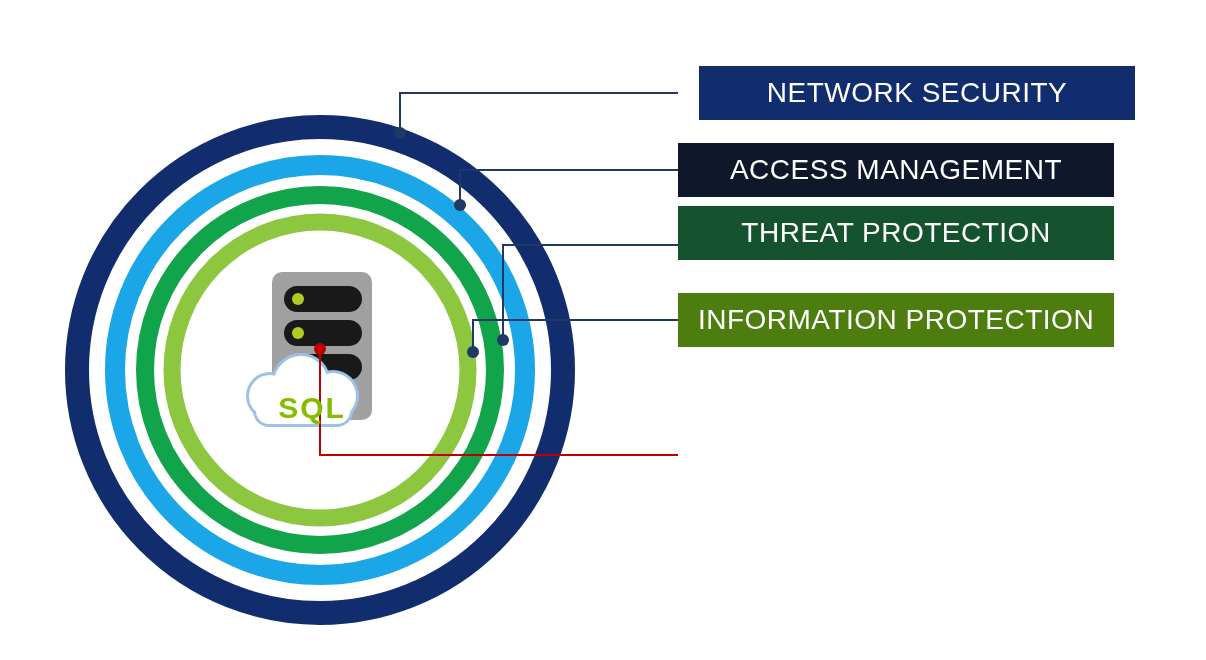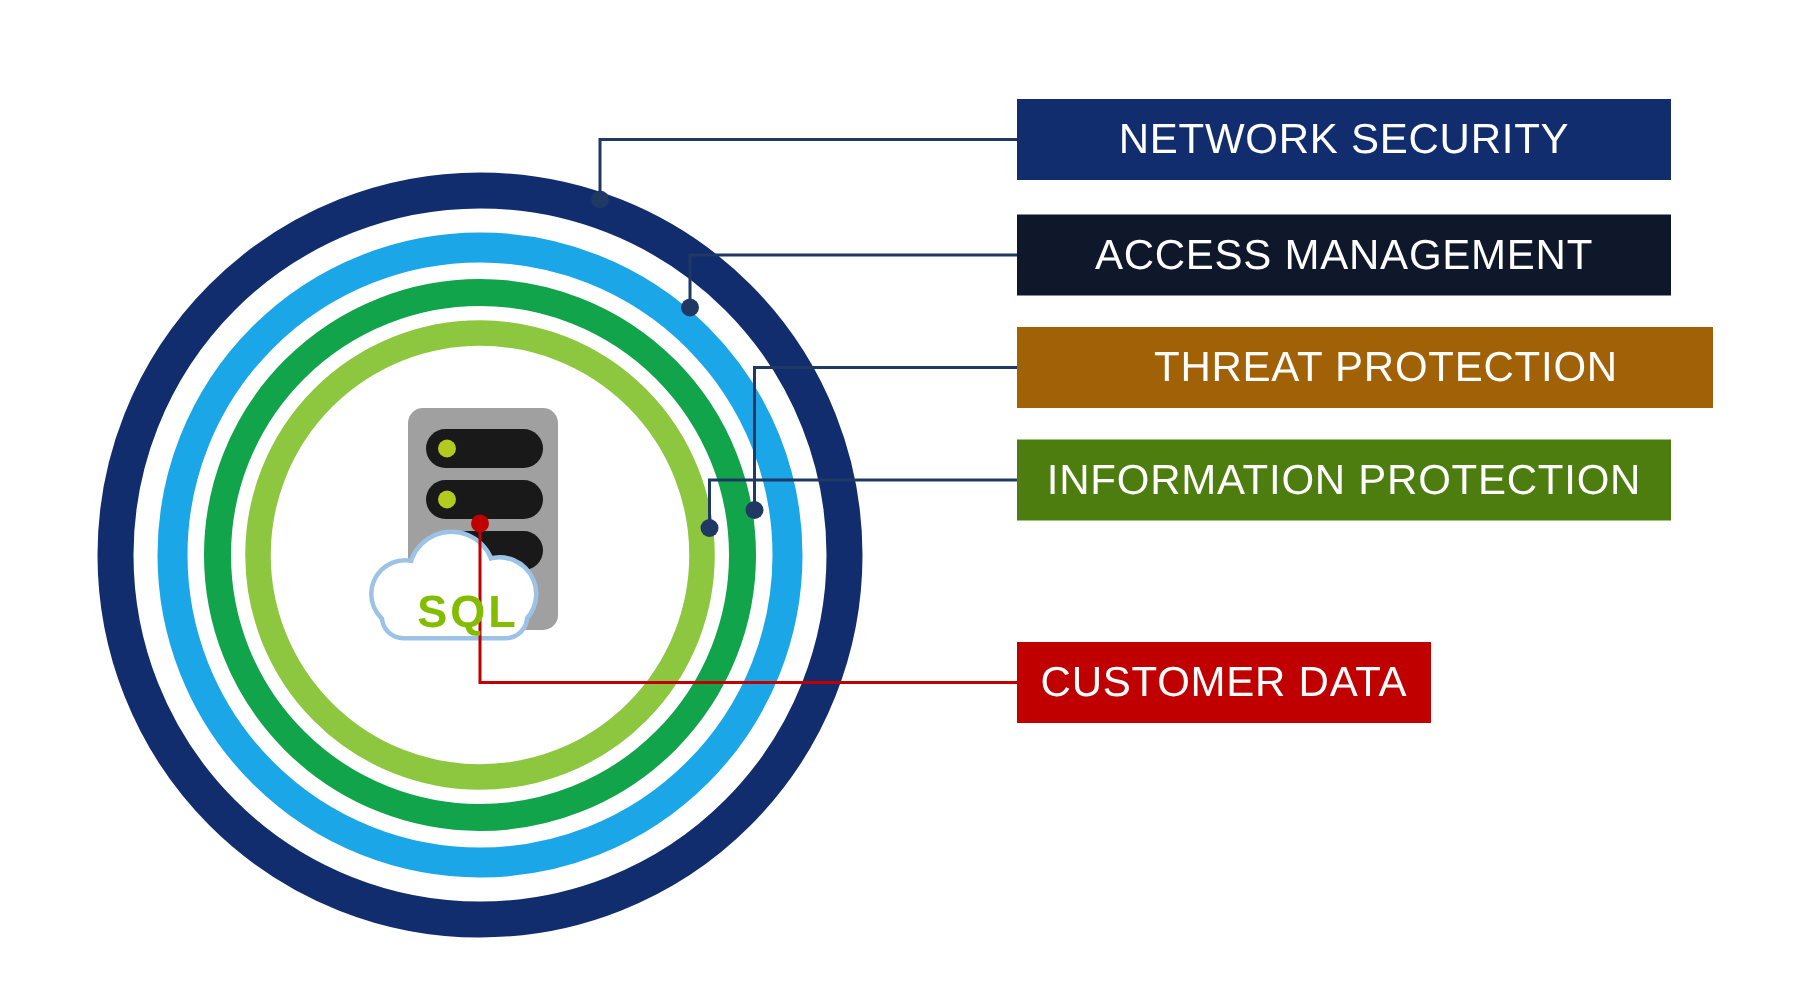--- a/index.html
+++ b/index.html
@@ -24,7 +24,7 @@
     letter-spacing:0.5px;
     white-space:nowrap;
   }
-  .bar-network{ top:66px;  background:#112d6e; }
+  .bar-network{ top:66px;  background:#112d6e;margin-left:21px; }
   .bar-access { top:143px; background:#0f172a;align-items:center; }
   .bar-threat { top:218px; background:#a16207;padding-left:28px; }
   .bar-info   { top:293px; background:#4d7c0f; }

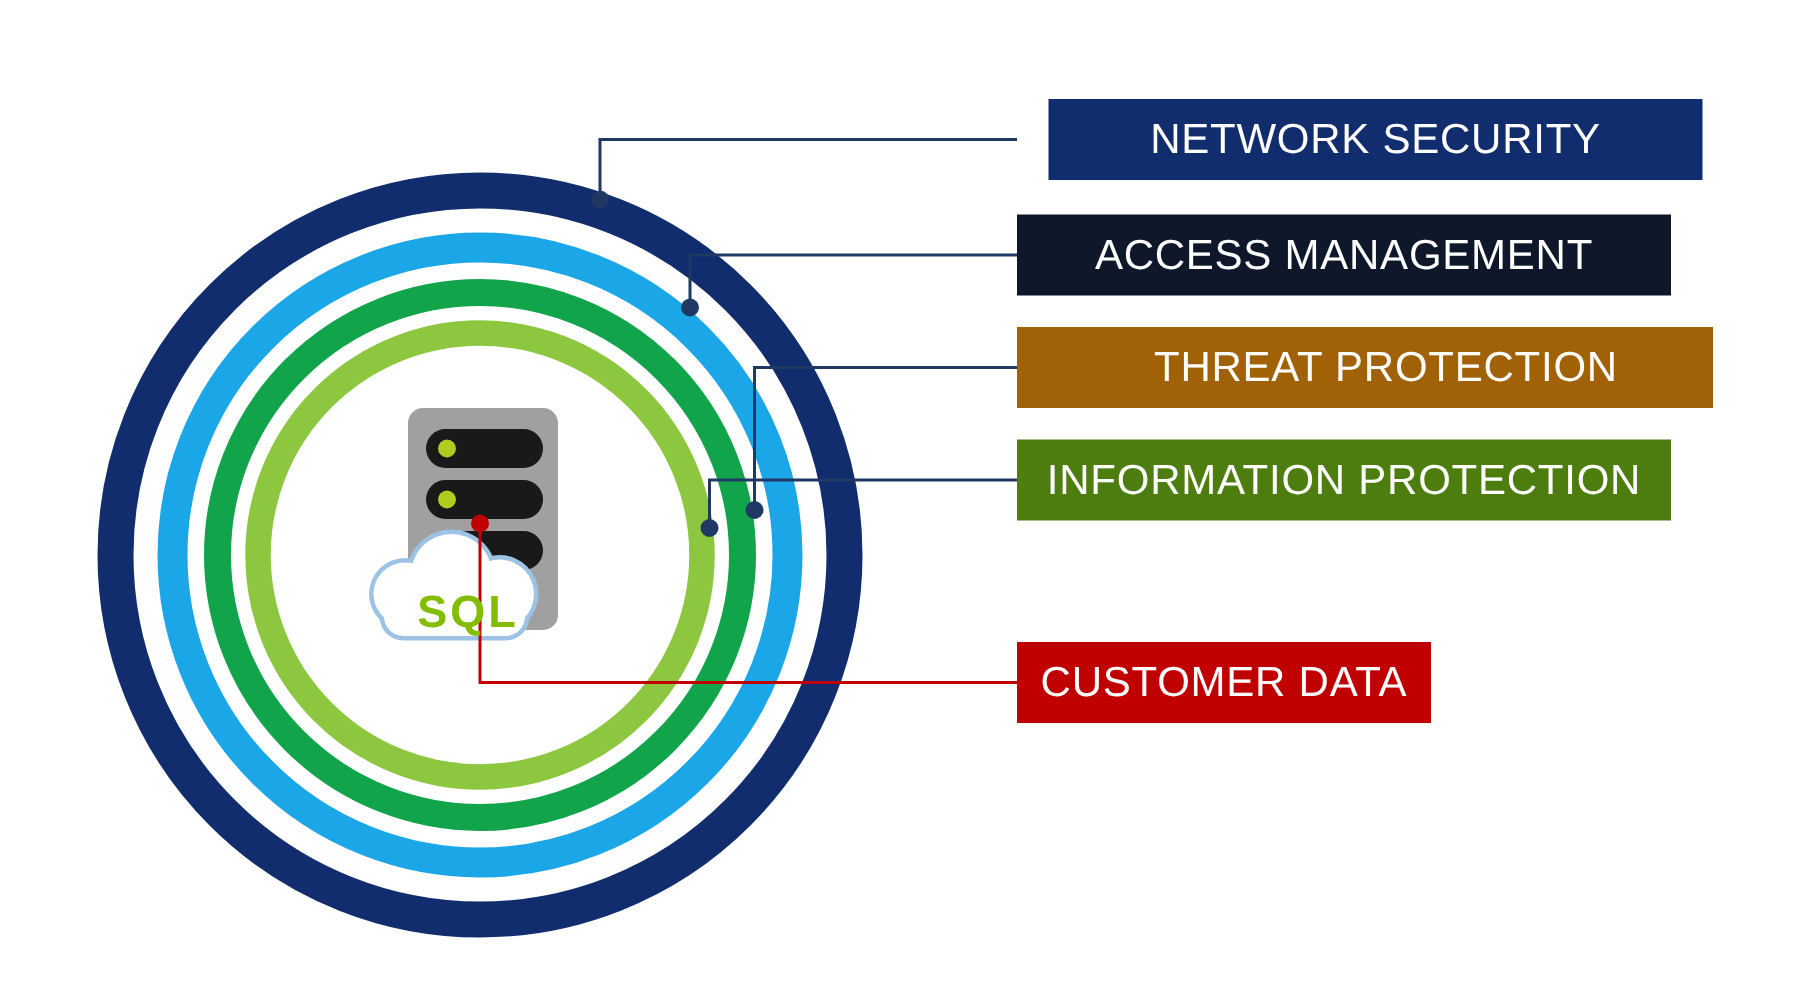--- a/index.html
+++ b/index.html
@@ -26,7 +26,7 @@
   }
   .bar-network{ top:66px;  background:#112d6e;margin-left:21px; }
   .bar-access { top:143px; background:#0f172a;align-items:center; }
-  .bar-threat { top:218px; background:#a16207;padding-left:28px; }
+  .bar-threat { top:206px; background:#14532d; }
   .bar-info   { top:293px; background:#4d7c0f; }
   .bar-customer{ top:428px; background:#c00000; width:276px; }
   svg{ position:absolute; left:0; top:0; }

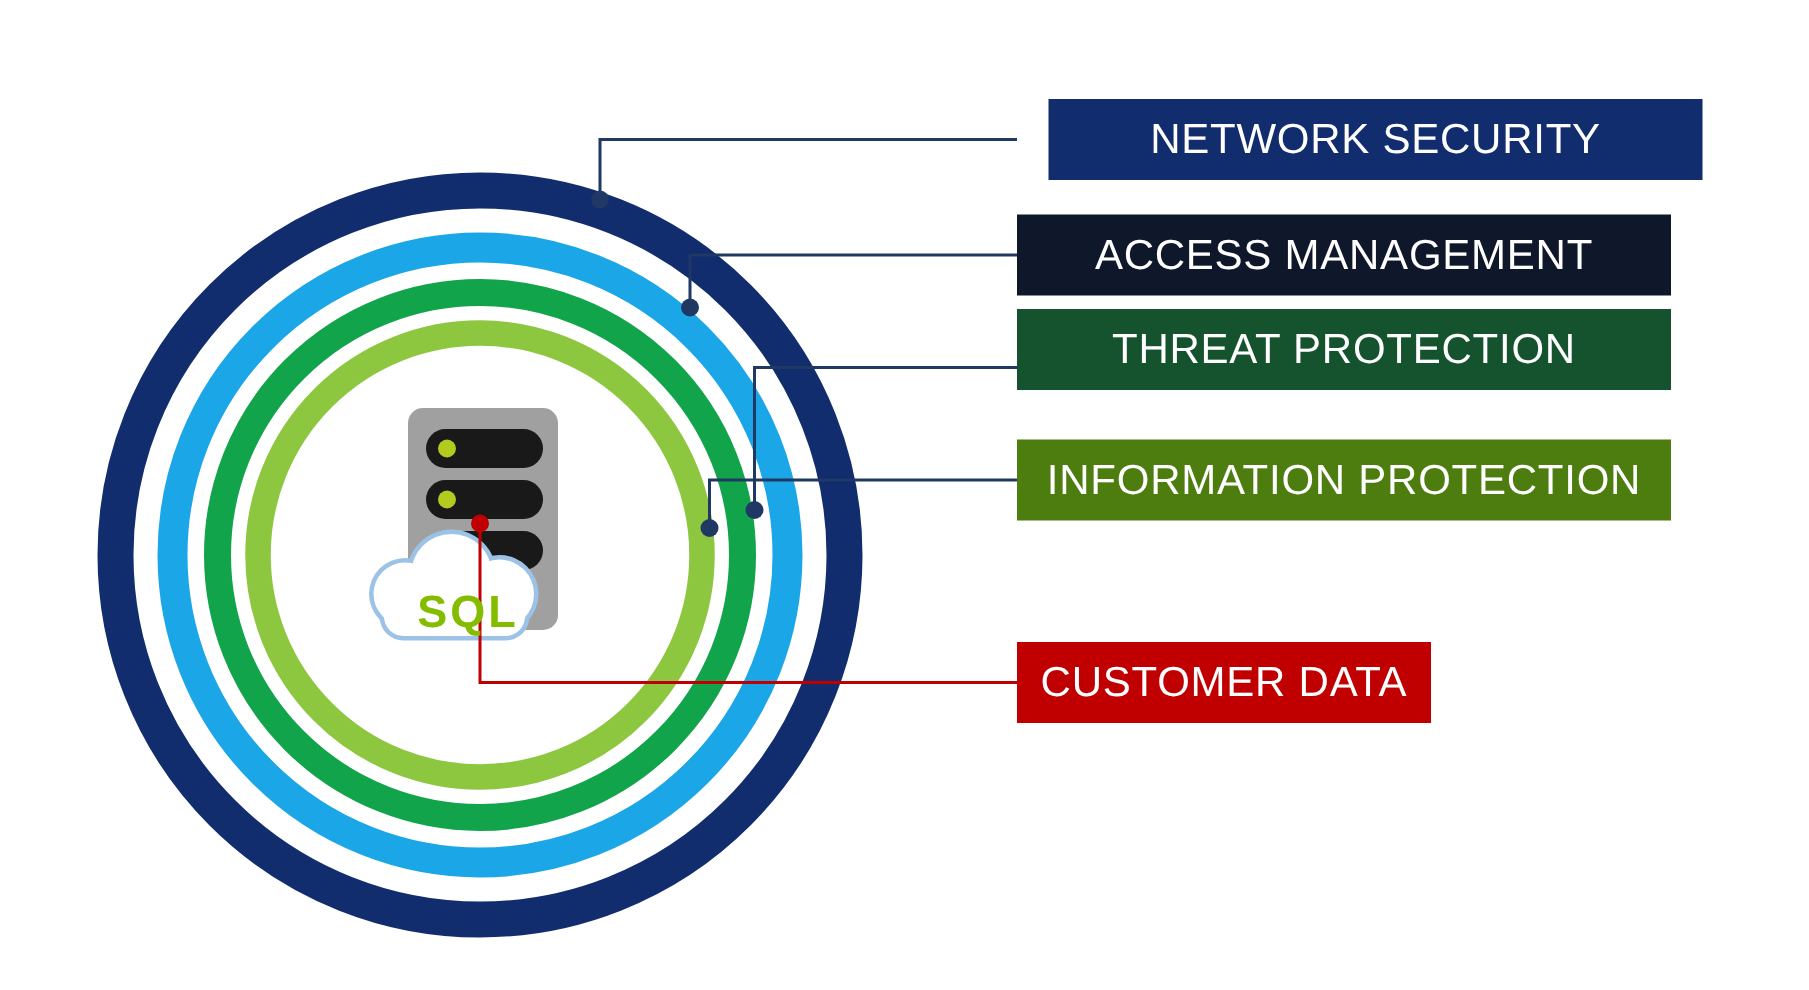--- a/index.html
+++ b/index.html
@@ -101,9 +101,6 @@
   <div class="bar bar-info">
     <span>INFORMATION PROTECTION</span>
   </div>
-  <div class="bar bar-customer">
-    <span>CUSTOMER DATA</span>
-  </div>
 
 </div>
 

